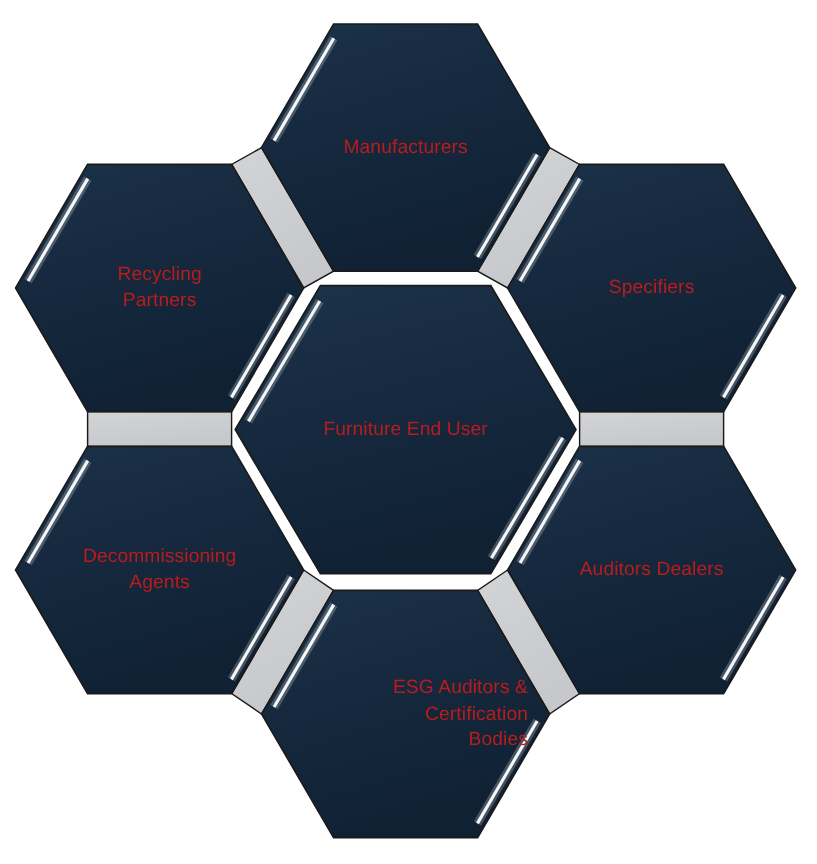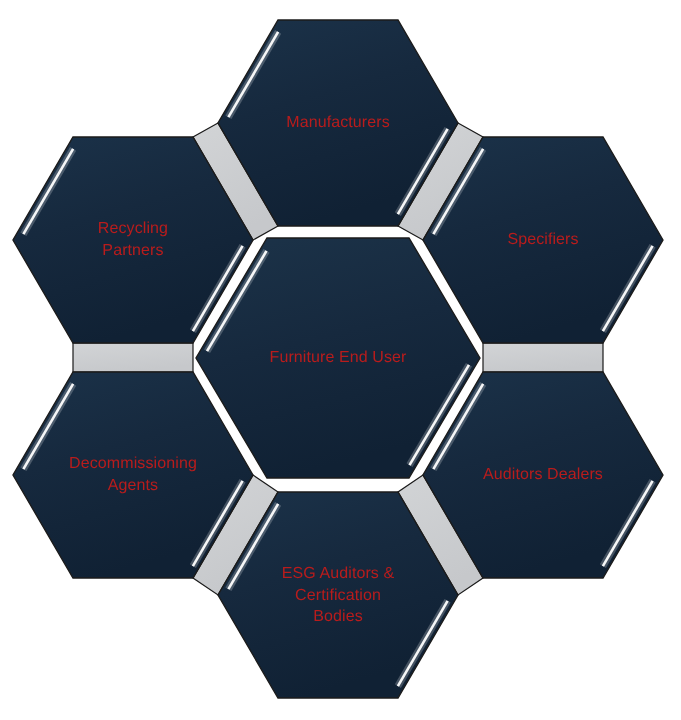--- a/index.html
+++ b/index.html
@@ -134,7 +134,7 @@
       <div class="hex-label" style="left: 338px; top: 123px; width: 204px;">Manufacturers</div>
       <div class="hex-label" style="left: 543px; top: 240px; width: 204px;">Specifiers</div>
       <div class="hex-label" style="left: 543px; top: 475px; width: 204px;">Auditors Dealers</div>
-      <div class="hex-label" style="left: 338px; top: 595px; width: 204px;">ESG Auditors &amp;
+      <div class="hex-label" style="left: 338px; top: 595px; width: 204px; text-align: right;">ESG Auditors &amp;
 Certification
 Bodies</div>
       <div class="hex-label" style="left: 133px; top: 475px; width: 204px;">Decommissioning

